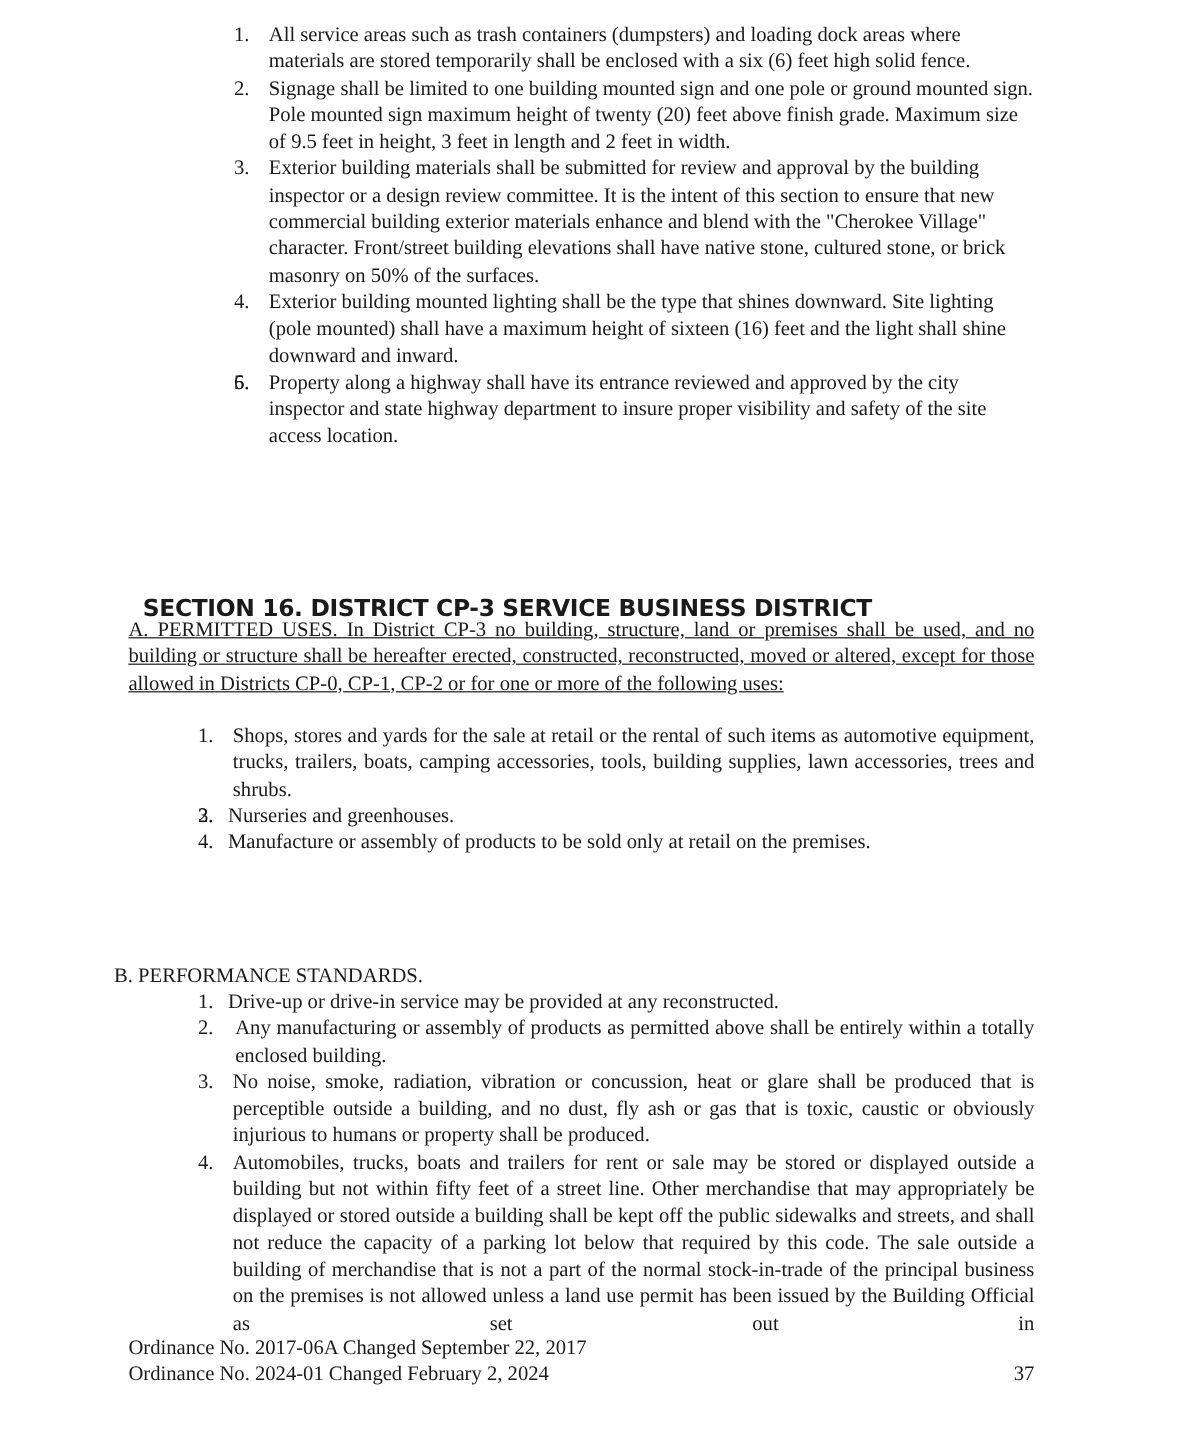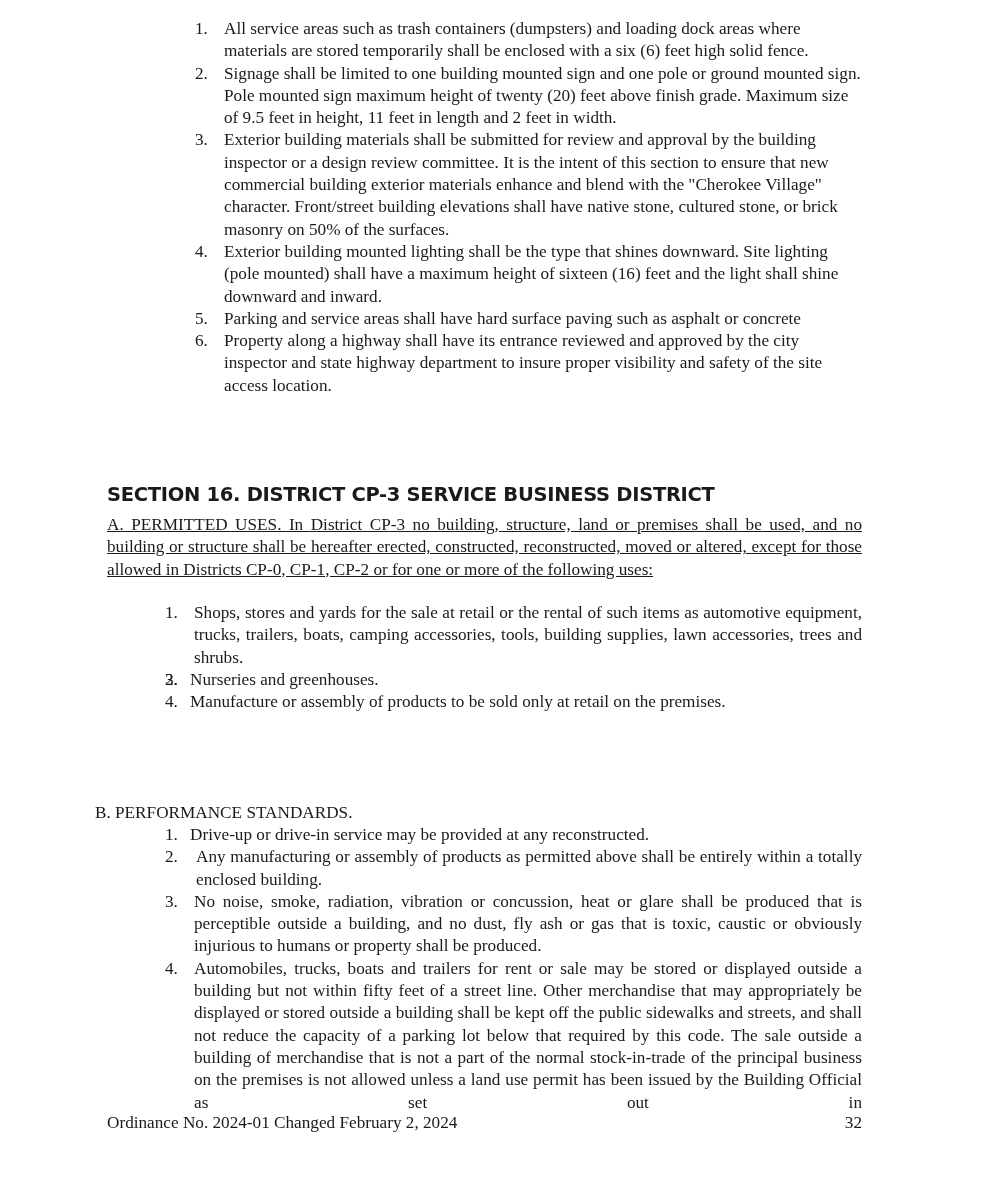--- a/index.html
+++ b/index.html
@@ -128,7 +128,7 @@
     </li>
     <li>
       <span class="num">2.</span>
-      <span>Signage shall be limited to one building mounted sign and one pole or ground mounted sign. Pole mounted sign maximum height of twenty (20) feet above finish grade. Maximum size of 9.5 feet in height, 11 feet in length and 2 feet in width.</span>
+      <span>Signage shall be limited to one building mounted sign and one pole or ground mounted sign. Pole mounted sign maximum height of twenty (20) feet above finish grade. Maximum size of 9.5 feet in height, 3 feet in length and 2 feet in width.</span>
     </li>
     <li>
       <span class="num">3.</span>

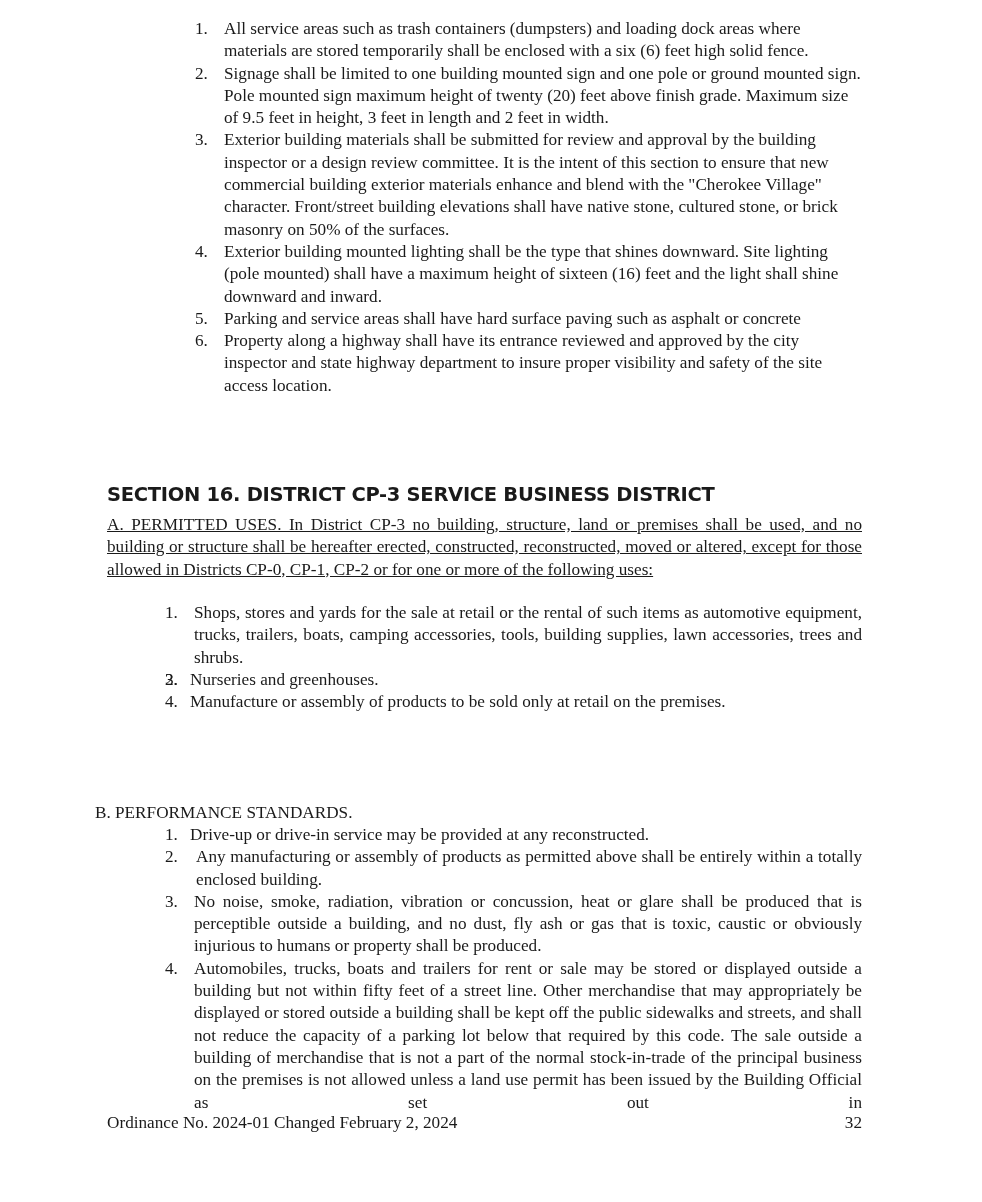--- a/index.html
+++ b/index.html
@@ -140,7 +140,6 @@
     </li>
     <li>
       <span class="num">5.</span>
-      <span>Parking and service areas shall have hard surface paving such as asphalt or concrete</span>
     </li>
     <li>
       <span class="num">6.</span>

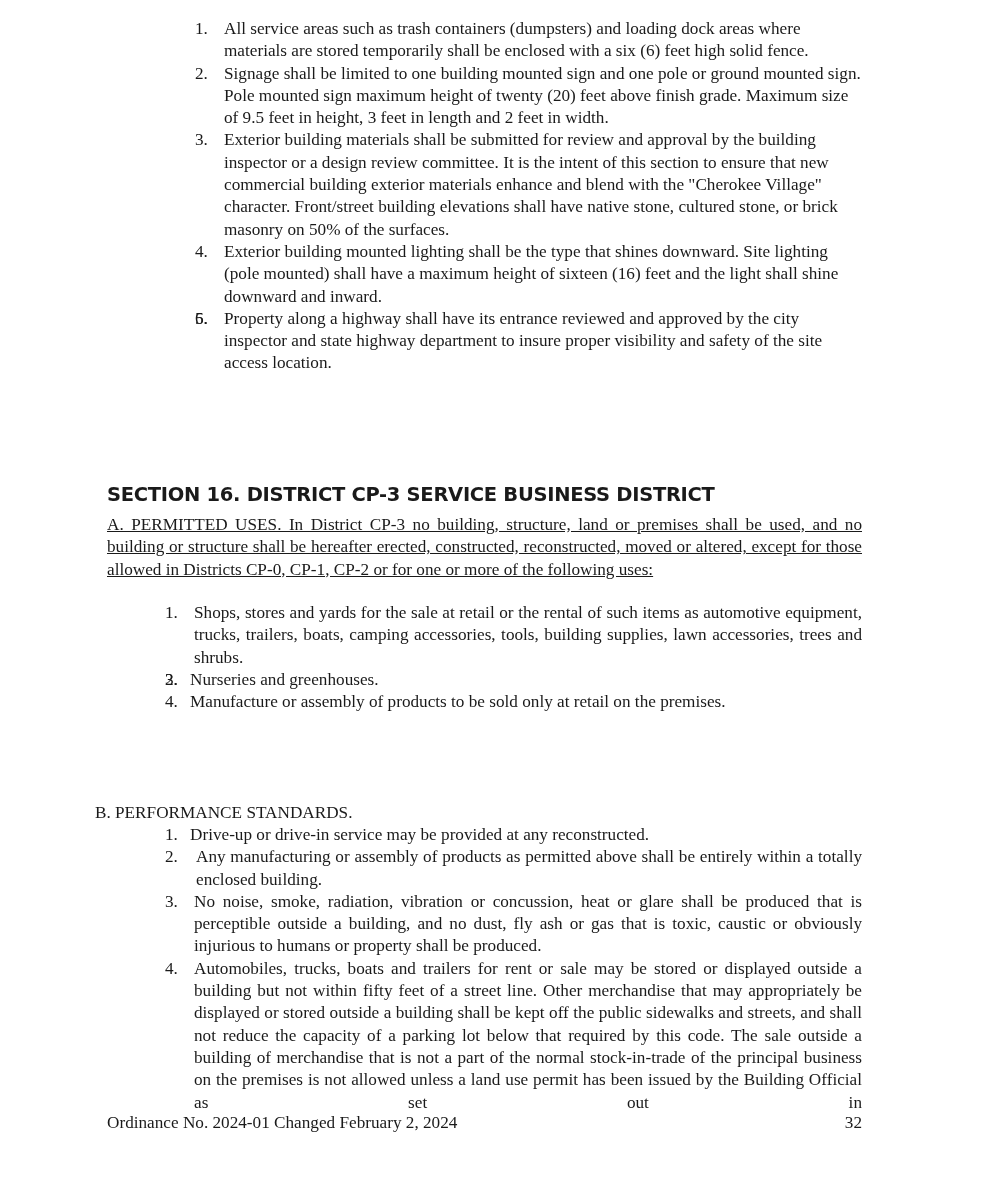--- a/index.html
+++ b/index.html
@@ -47,7 +47,7 @@
     position: absolute;
     left: 107px;
     top: 482px;
-    margin: 0;
+    margin: 12px;
     font-family: "DejaVu Sans", "Liberation Sans", sans-serif;
     font-weight: bold;
     font-size: 19.5px;

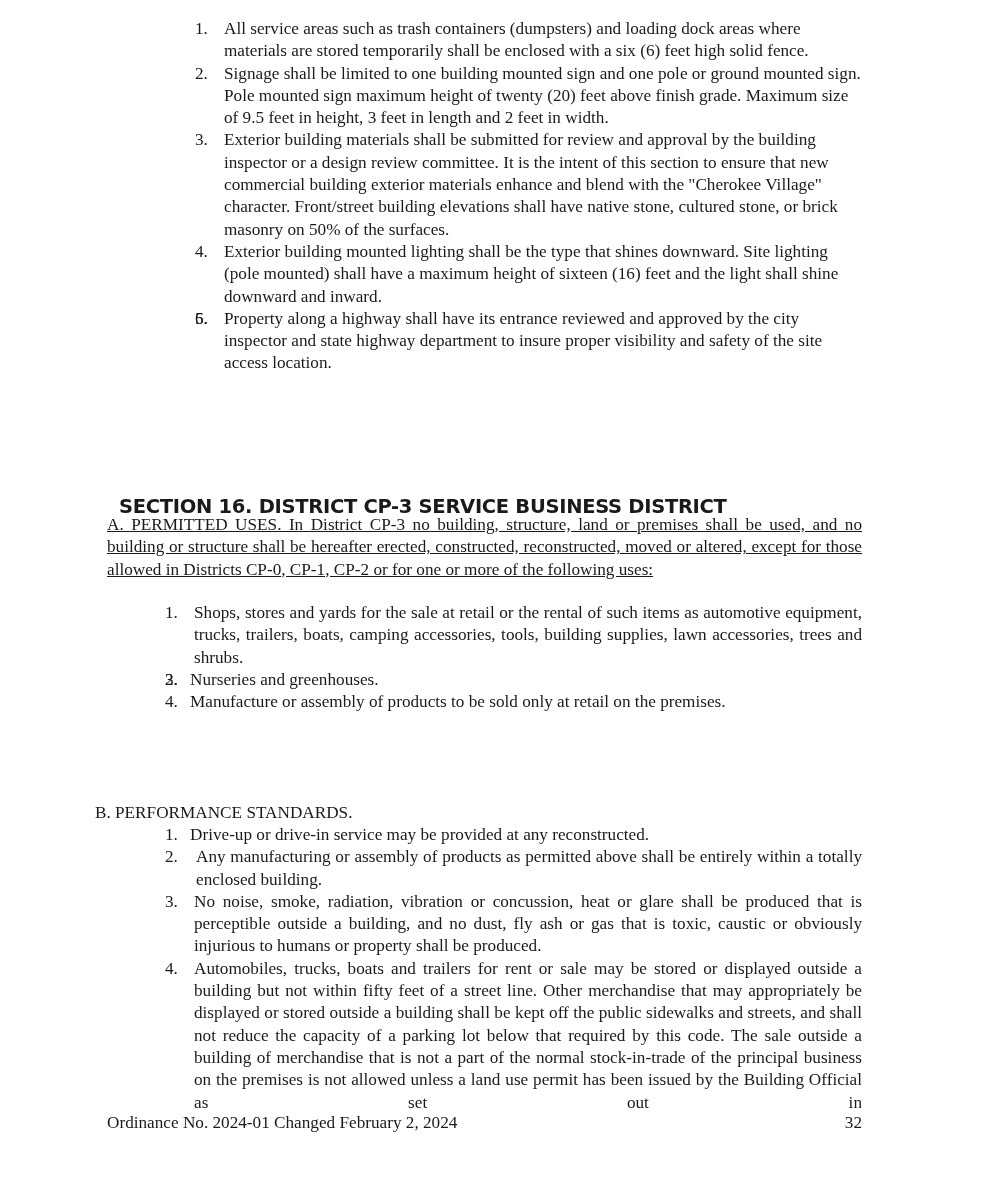--- a/index.html
+++ b/index.html
@@ -191,6 +191,7 @@
   </ol>
 
   <div class="footer">
+    <span class="line">Ordinance No. 2017-06A Changed September 22, 2017</span>
     <span class="line">Ordinance No. 2024-01 Changed February 2, 2024</span>
     <span class="page-number">32</span>
   </div>

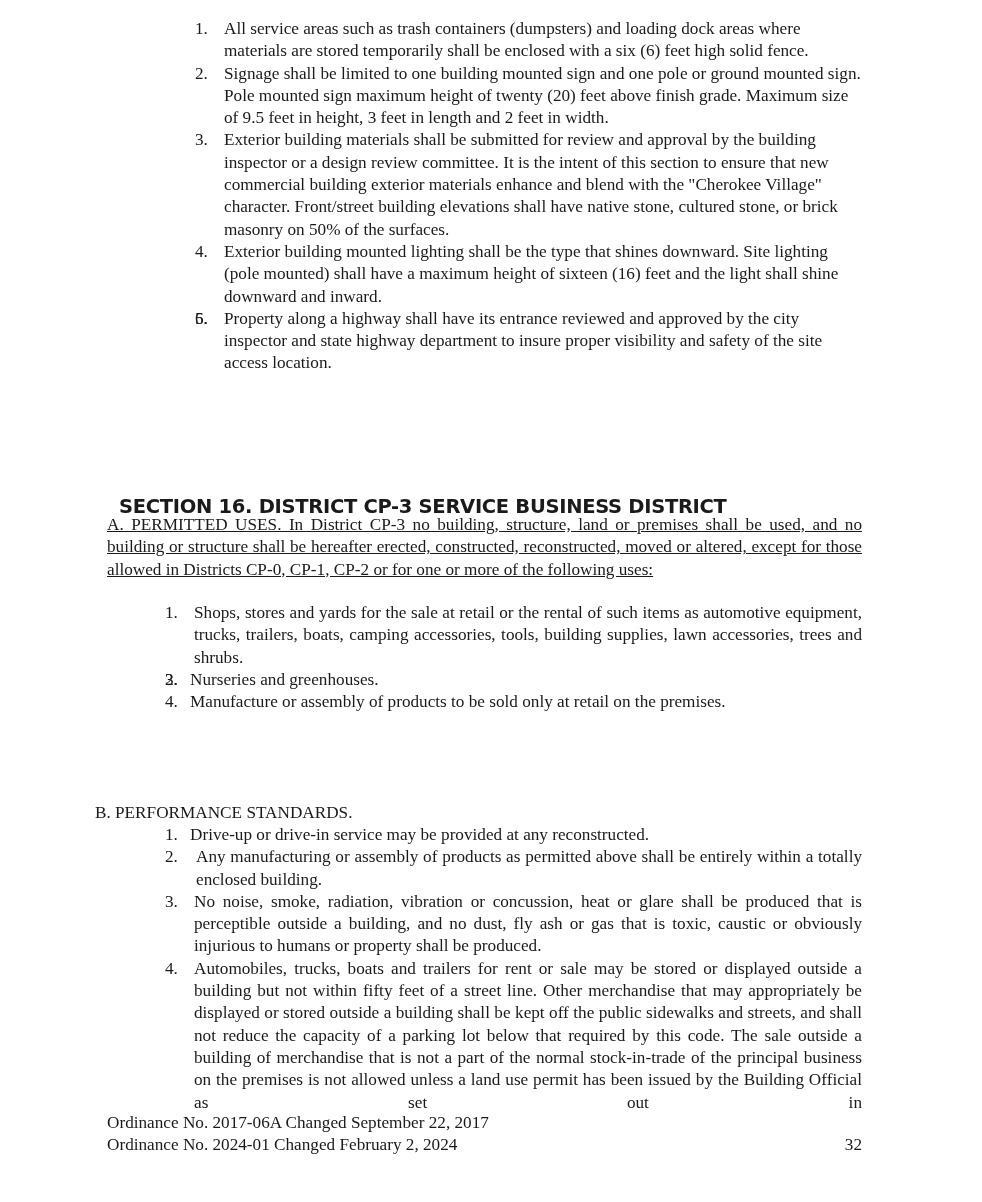--- a/index.html
+++ b/index.html
@@ -193,7 +193,7 @@
   <div class="footer">
     <span class="line">Ordinance No. 2017-06A Changed September 22, 2017</span>
     <span class="line">Ordinance No. 2024-01 Changed February 2, 2024</span>
-    <span class="page-number">32</span>
+    <span class="page-number">37</span>
   </div>
 
 </div>

